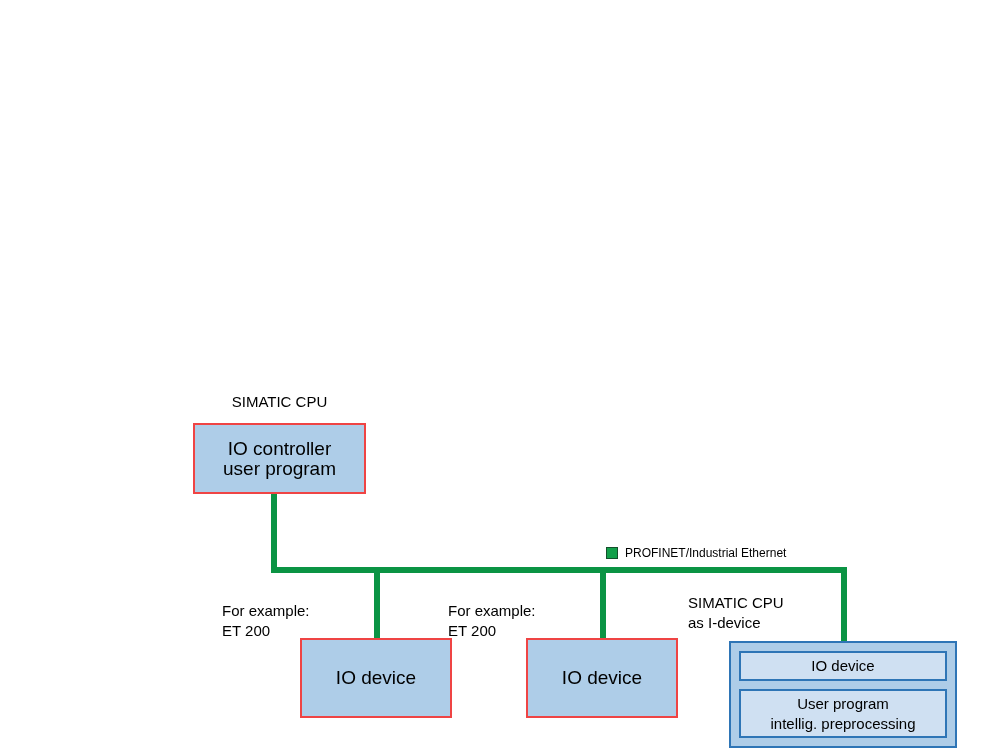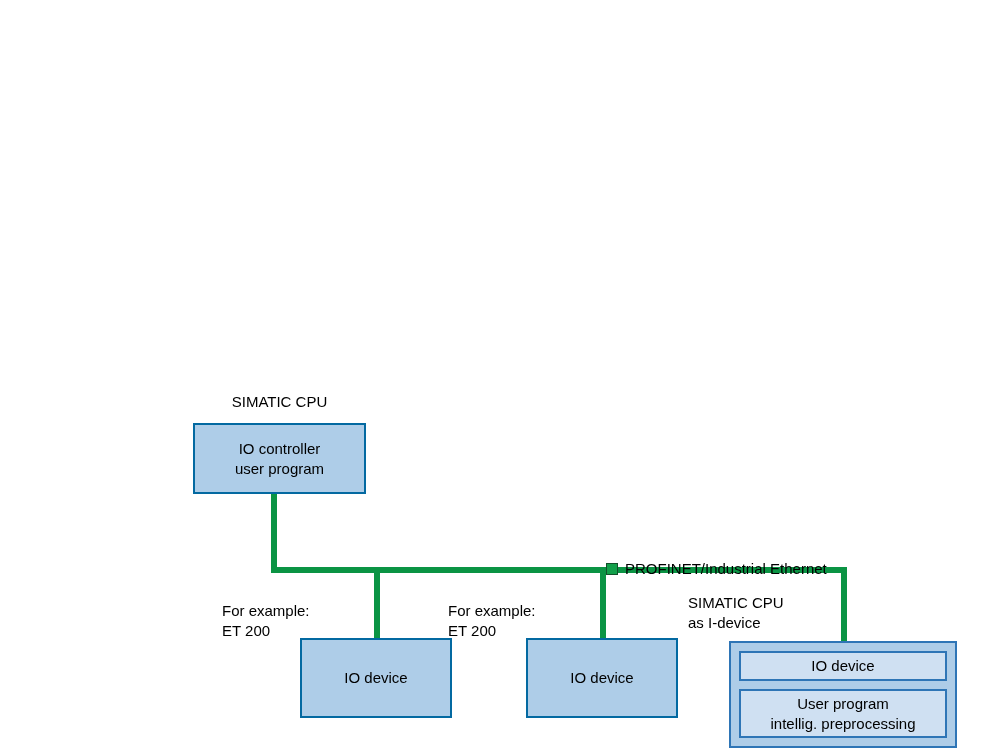--- a/index.html
+++ b/index.html
@@ -28,12 +28,12 @@
     position: absolute;
     box-sizing: border-box;
     background: #aecde8;
-    border: 2px solid #0369a1;
+    border: 2px solid #ef4444;
     display: flex;
     align-items: center;
     justify-content: center;
     text-align: center;
-    font-size: 15px;
+    font-size: 19px;
     line-height: 20px;
     color: #000;
     white-space: pre-line;

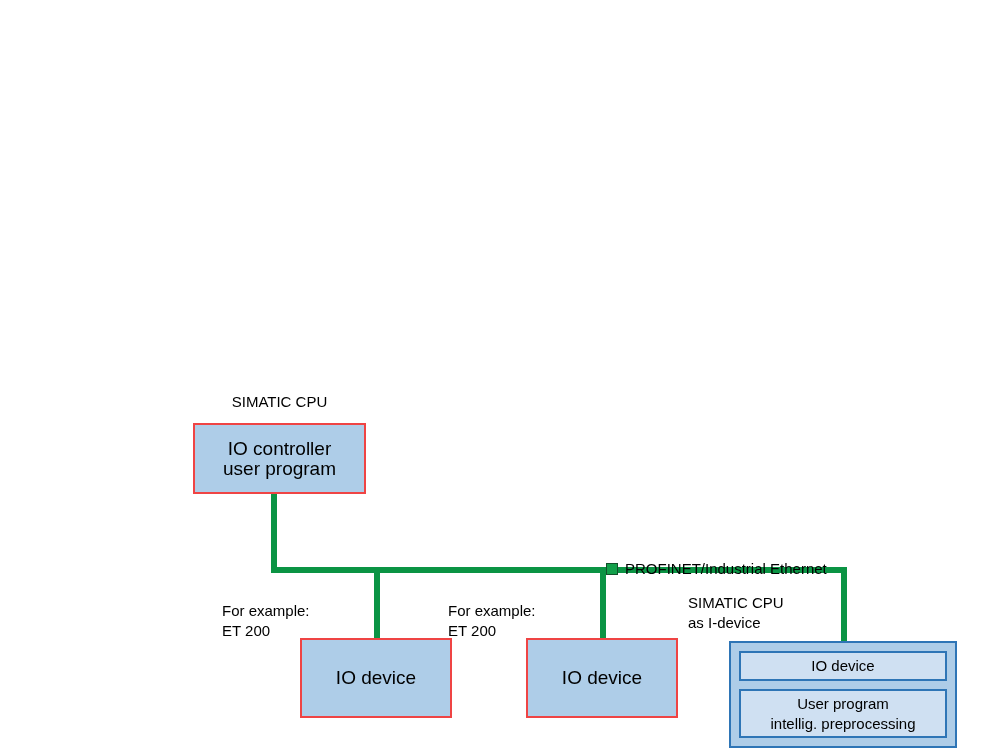--- a/index.html
+++ b/index.html
@@ -60,9 +60,8 @@
     display: flex;
     align-items: center;
     gap: 7px;
-    font-size: 15px;
+    font-size: 12px;
     line-height: 20px;
-    margin-top: 16px;
   }
   #legend .swatch {
     width: 12px;

